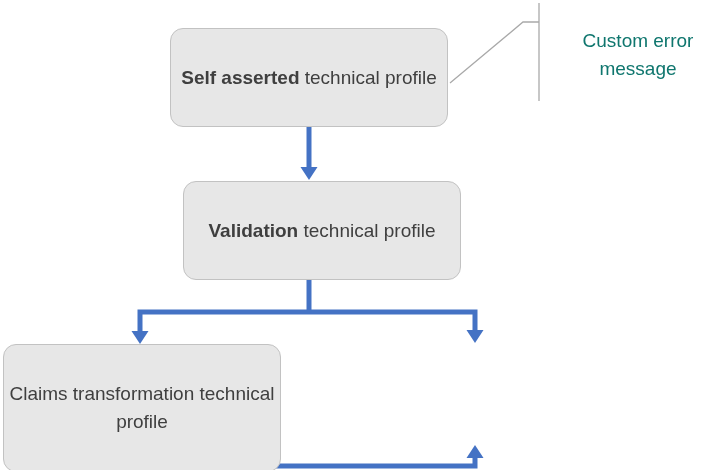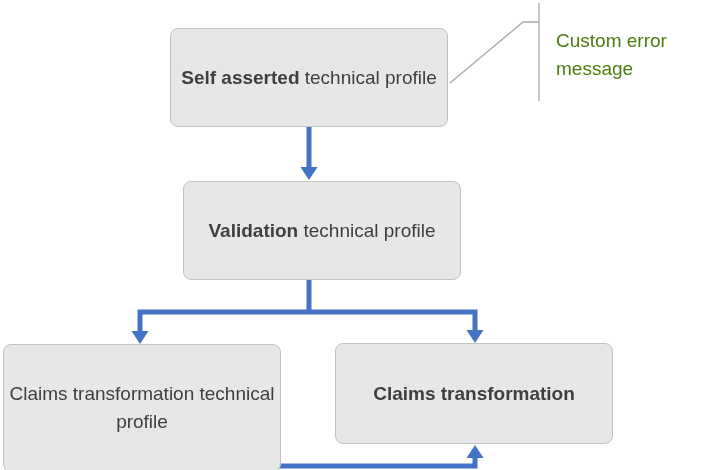--- a/index.html
+++ b/index.html
@@ -47,10 +47,10 @@
     left: 556px;
     top: 27px;
     width: 164px;
-    text-align: left;
+    text-align: center;
     font-size: 19px;
     line-height: 28px;
-    color: #4d7c0f;
+    color: #0f766e;
   }
 </style>
 </head>

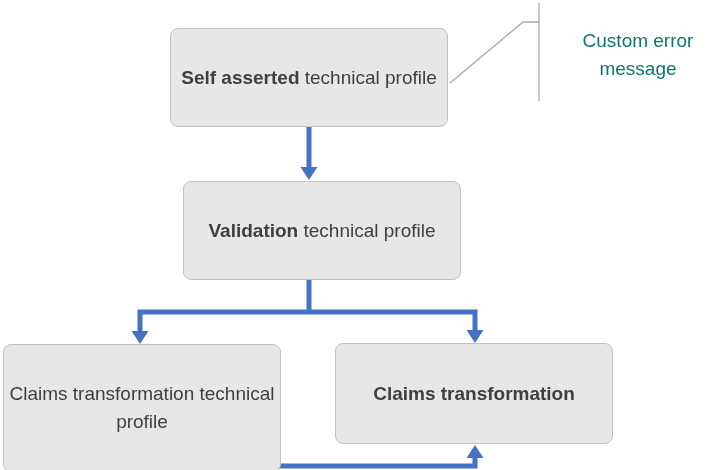--- a/index.html
+++ b/index.html
@@ -27,7 +27,7 @@
     box-sizing: border-box;
     background: #e7e7e7;
     border: 1px solid #c2c2c2;
-    border-radius: 8px;
+    border-radius: 13px;
     display: flex;
     align-items: center;
     justify-content: center;

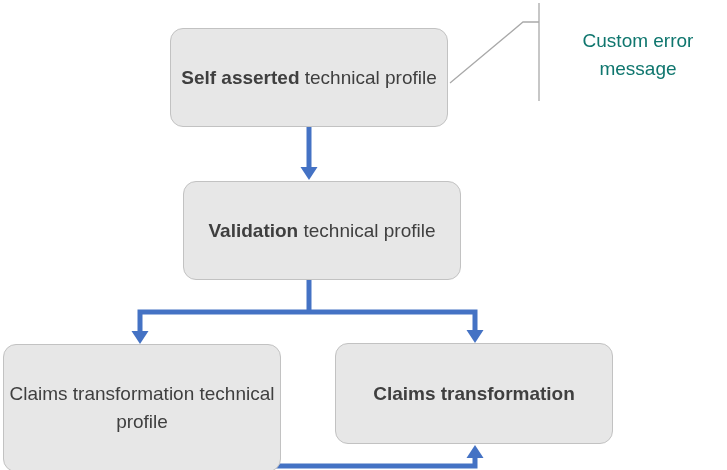--- a/index.html
+++ b/index.html
@@ -95,9 +95,6 @@
     <span><span class="bold"></span><span>Claims transformation technical profile</span></span>
   </div>
 
-  <div class="node node-claims-transform">
-    <span><span class="bold">Claims transformation</span><span></span></span>
-  </div>
 
   <div class="callout-label">Custom error message</div>
 

